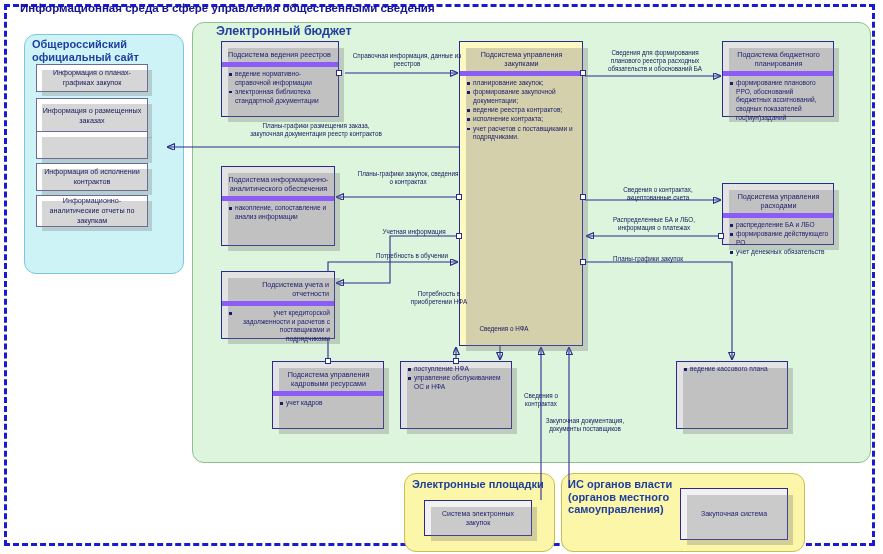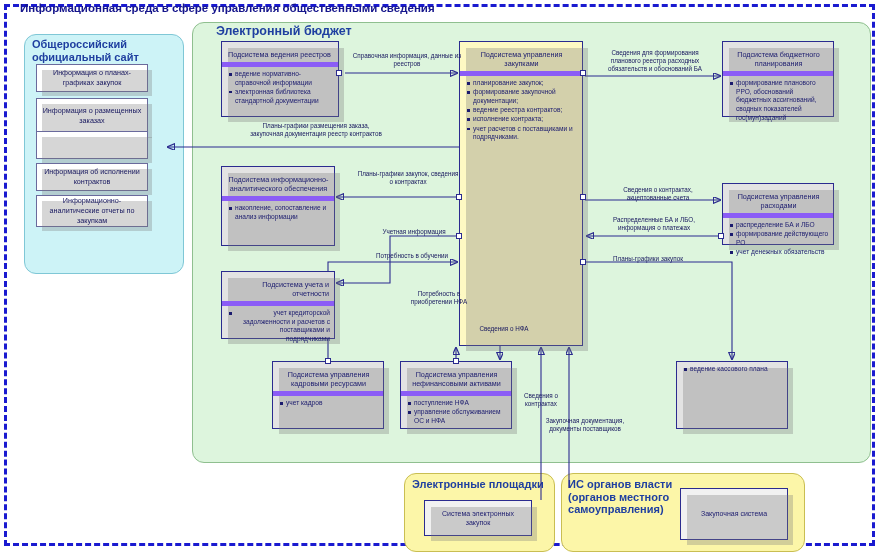--- a/index.html
+++ b/index.html
@@ -286,7 +286,6 @@
 
   <div class="node centered" style="left:400px; top:361px; width:112px; height:68px;">
     <span class="shadow"></span>
-    <div class="hdr" style="text-align:center;">Подсистема управления нефинансовыми активами</div>
     <ul>
       <li>поступление НФА</li>
       <li>управление обслуживанием ОС и НФА</li>

